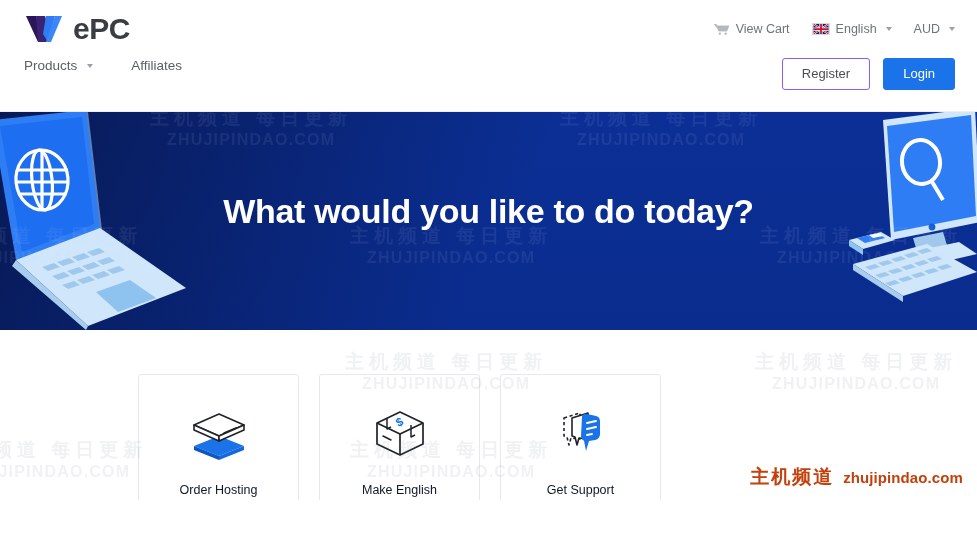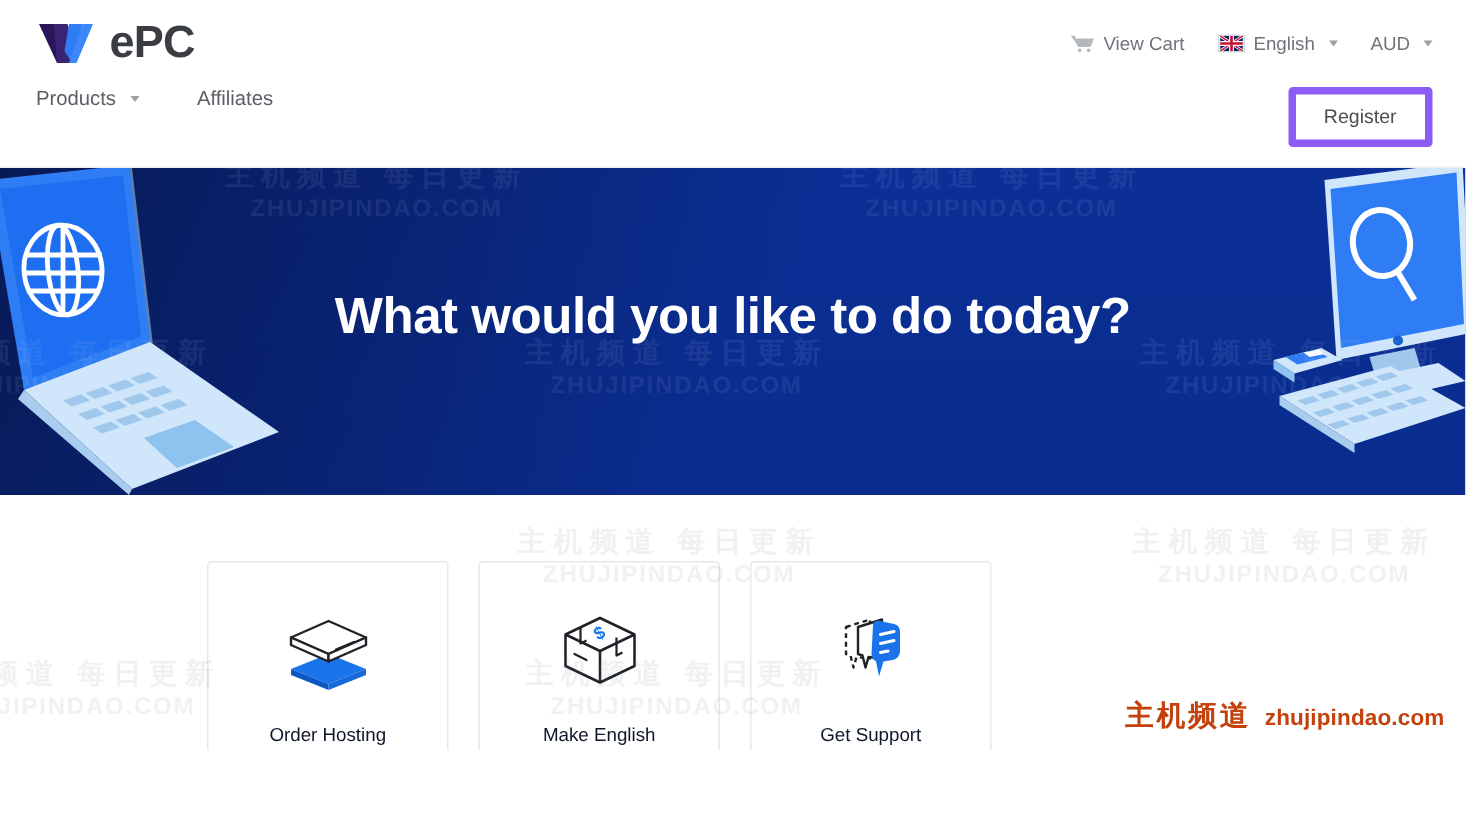--- a/index.html
+++ b/index.html
@@ -85,7 +85,7 @@
     white-space: nowrap;
     font-family: "Liberation Sans", sans-serif;
   }
-  .btn-outline { background: #fff; border: 5px solid #8b5cf6; color: #4a4d52; }
+  .btn-outline { background: #fff; border: 1px solid #8b5cf6; color: #4a4d52; }
   .btn-primary { background: #1a73e8; border: 1px solid #1a73e8; color: #ffffff; }
 
   

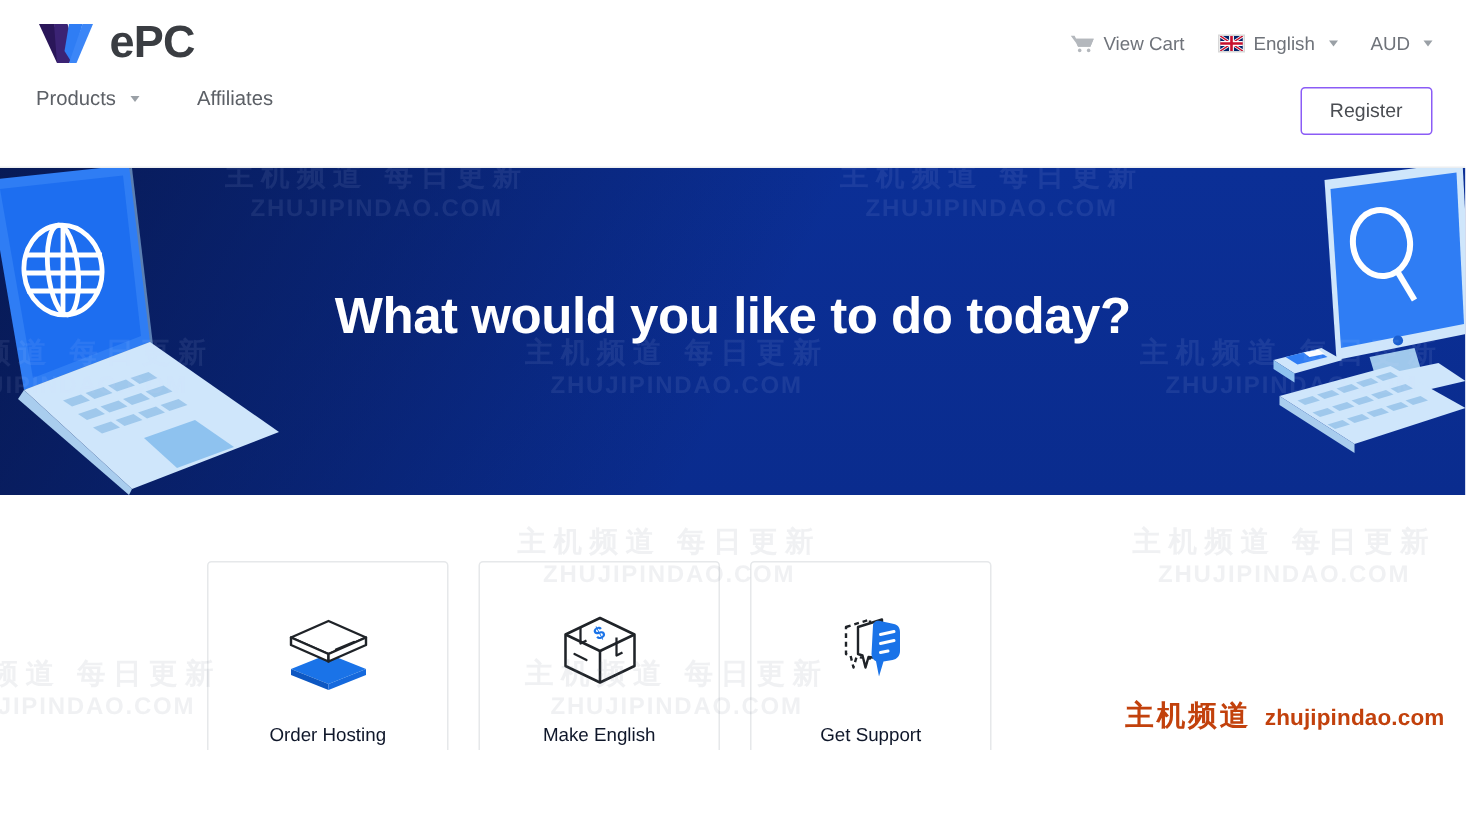--- a/index.html
+++ b/index.html
@@ -242,6 +242,7 @@
 
     <div class="nav-actions">
       <button class="btn btn-outline">Register</button>
+      <button class="btn btn-primary">Login</button>
     </div>
   </div>
 

